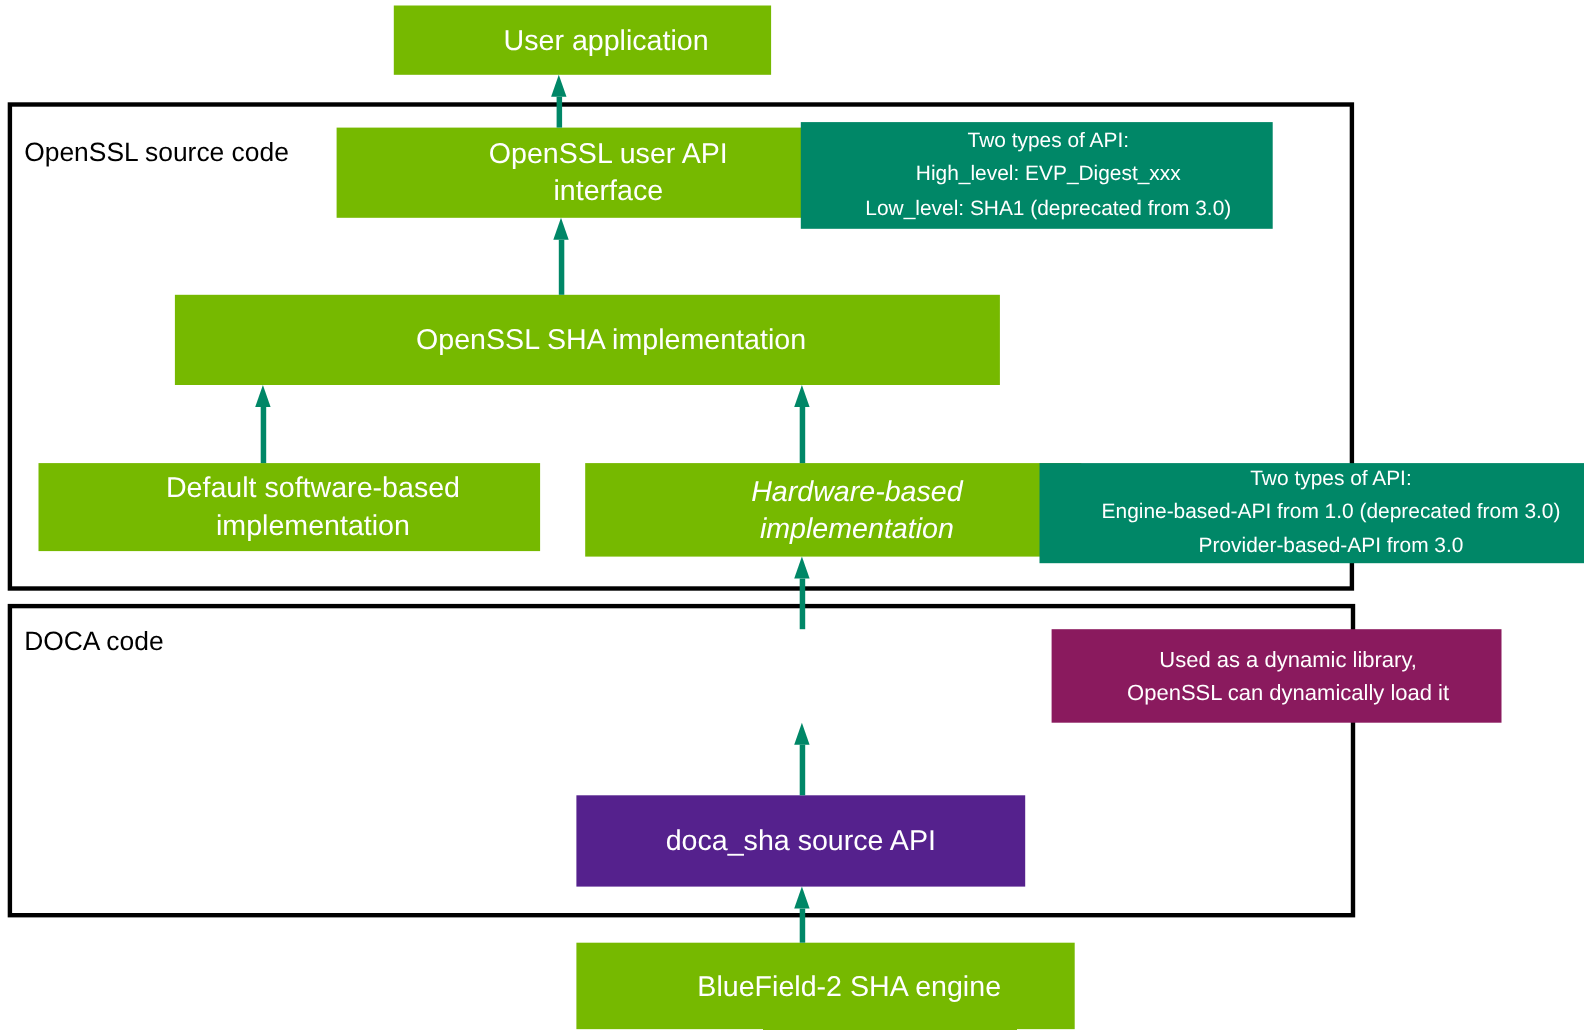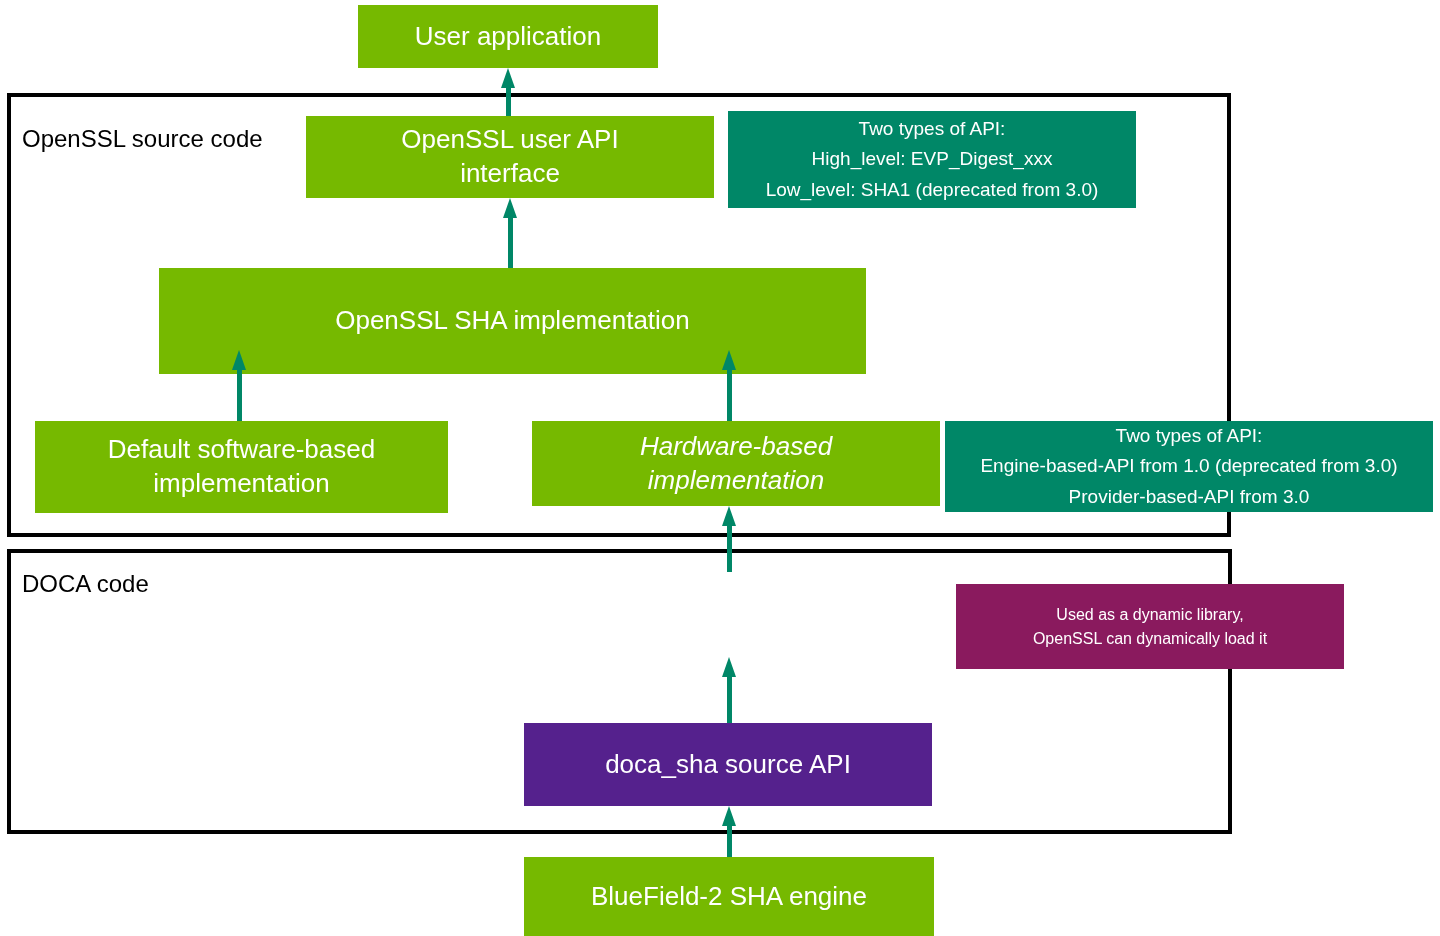--- a/index.html
+++ b/index.html
@@ -25,7 +25,7 @@
     text-align:center;color:#ffffff;white-space:pre-line;z-index:2;
     font-size:26px;line-height:1.3;
   }
-  .green{background:var(--green);}
+  .green{background:var(--green);padding-left:43px;}
   .purple{background:var(--purple);}
   .magenta{background:var(--magenta);}
   .note{

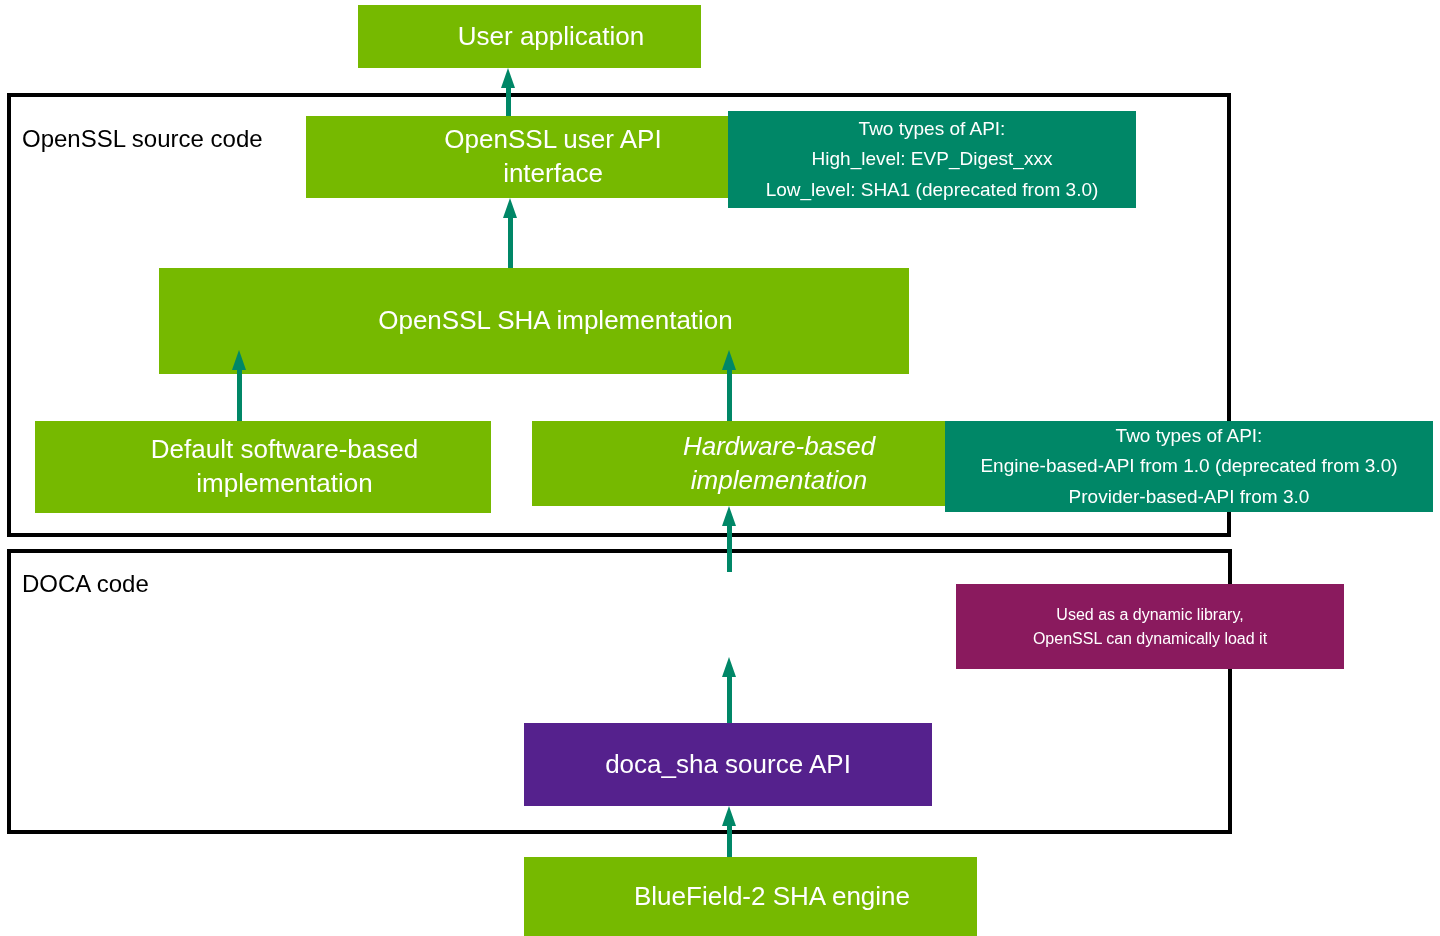--- a/index.html
+++ b/index.html
@@ -30,7 +30,7 @@
   .magenta{background:var(--magenta);}
   .note{
     position:absolute;display:flex;align-items:center;justify-content:center;
-    text-align:center;color:#ffffff;white-space:pre-line;z-index:3;
+    text-align:center;color:#ffffff;white-space:pre-line;z-index:3;padding-left:21px;
   }
   .note.teal{background:var(--teal);font-size:19px;line-height:1.6;}
   .note.magenta{font-size:16px;line-height:1.5;margin-top:12px;}

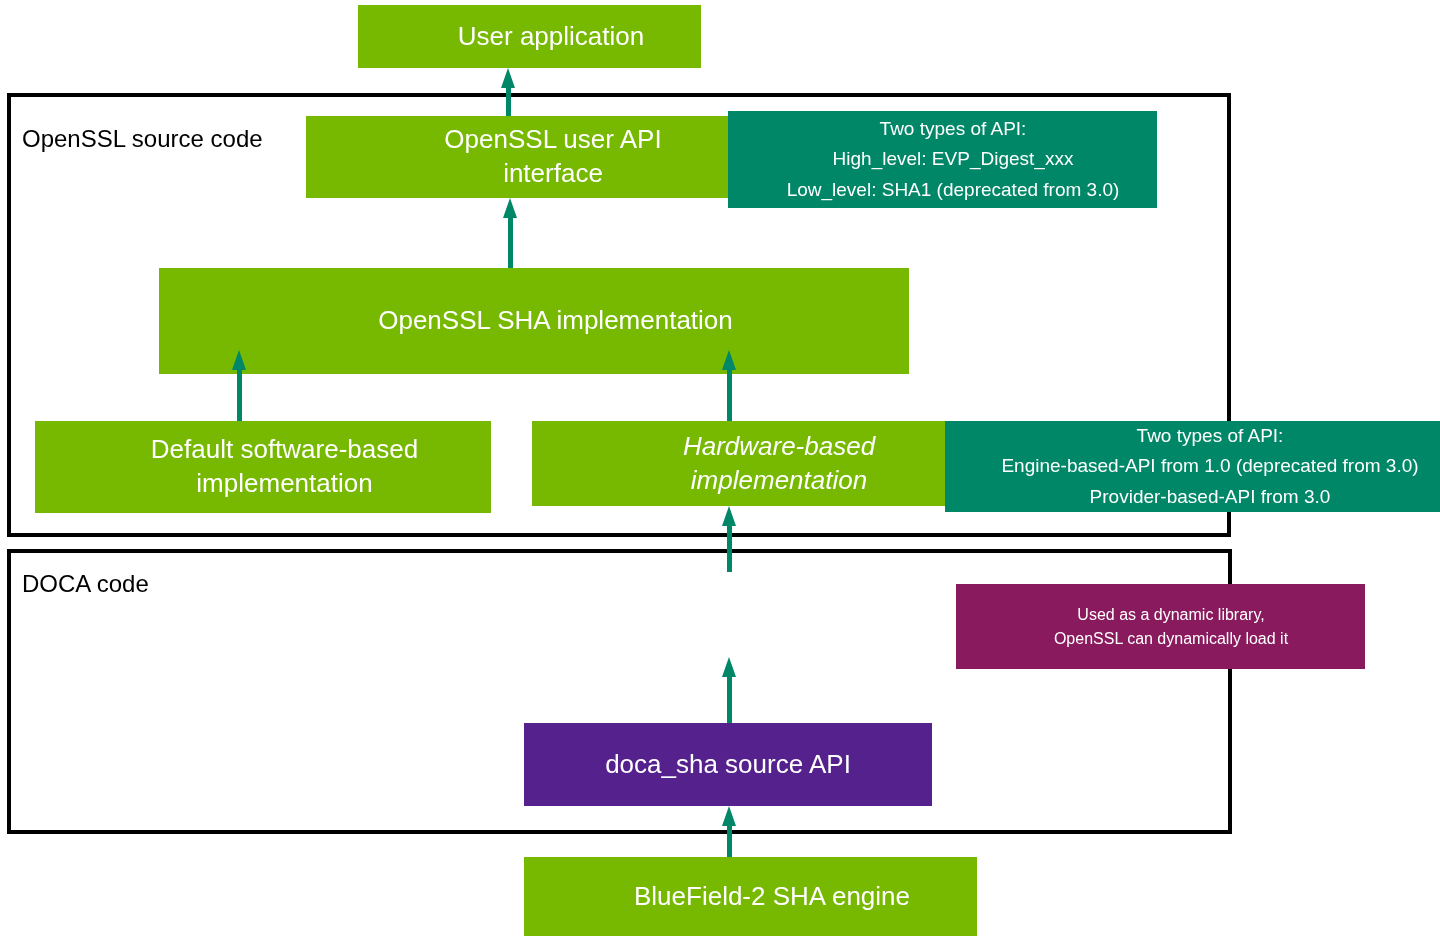--- a/index.html
+++ b/index.html
@@ -60,7 +60,7 @@
   <div class="node green" style="left:306px;top:116px;width:408px;height:82px;">OpenSSL user API
 interface</div>
 
-  <div class="node green" style="left:159px;top:268px;width:707px;height:106px;">OpenSSL SHA implementation</div>
+  <div class="node green" style="left:159px;top:268px;width:707px;height:82px;">OpenSSL SHA implementation</div>
 
   <div class="node green" style="left:35px;top:421px;width:413px;height:92px;">Default software-based
 implementation</div>

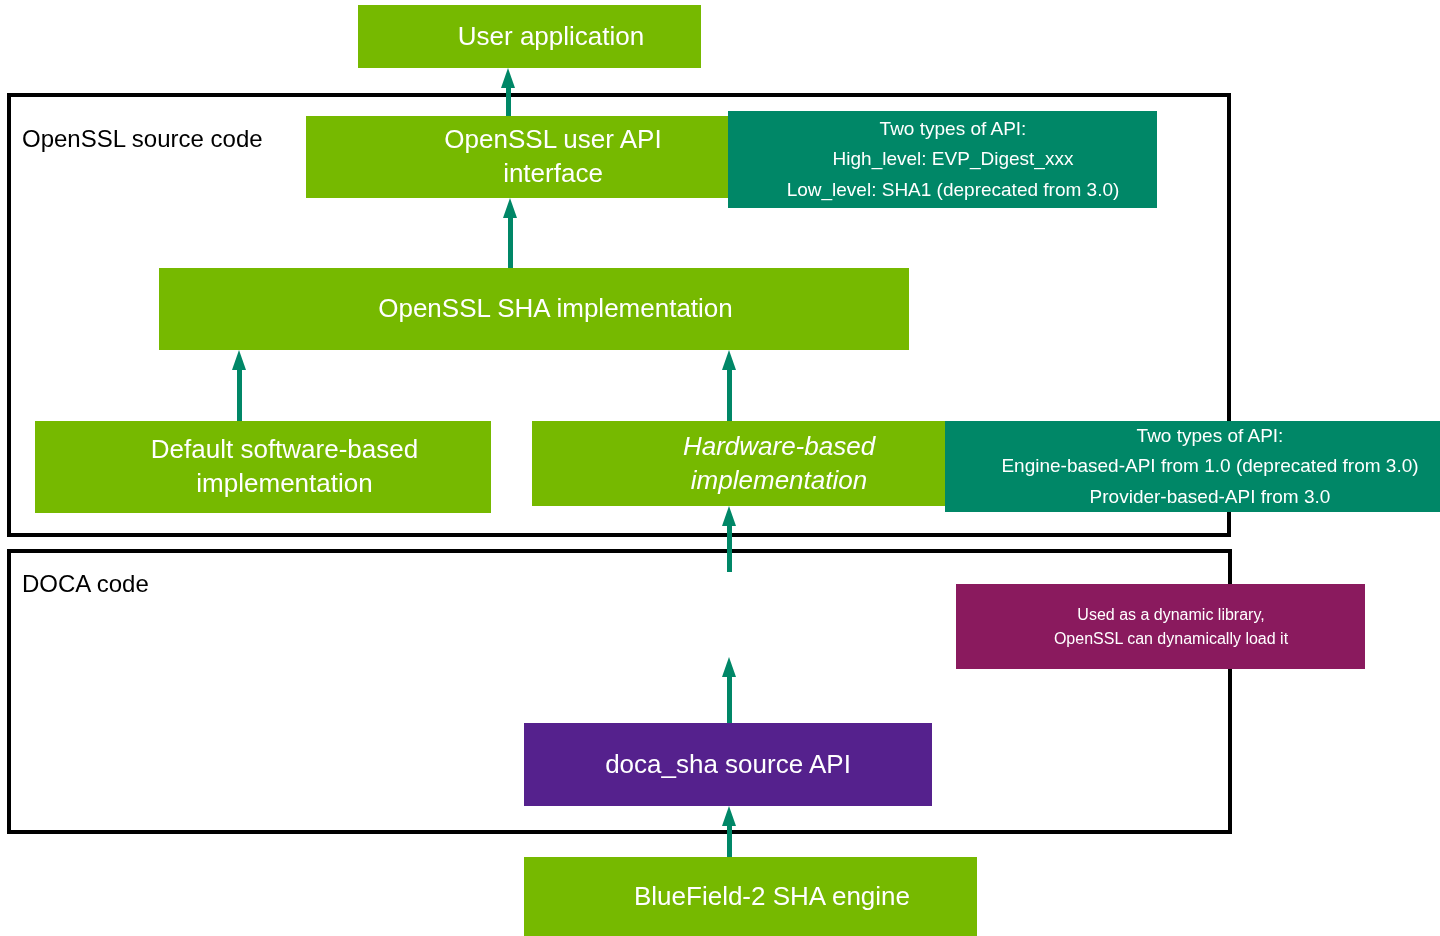--- a/index.html
+++ b/index.html
@@ -62,7 +62,7 @@
 
   <div class="node green" style="left:159px;top:268px;width:707px;height:82px;">OpenSSL SHA implementation</div>
 
-  <div class="node green" style="left:35px;top:421px;width:413px;height:92px;">Default software-based
+  <div class="node green" style="left:35px;top:421px;width:413px;height:80px;">Default software-based
 implementation</div>
 
   <div class="node green" style="left:532px;top:421px;width:408px;height:85px;font-style:italic;">Hardware-based

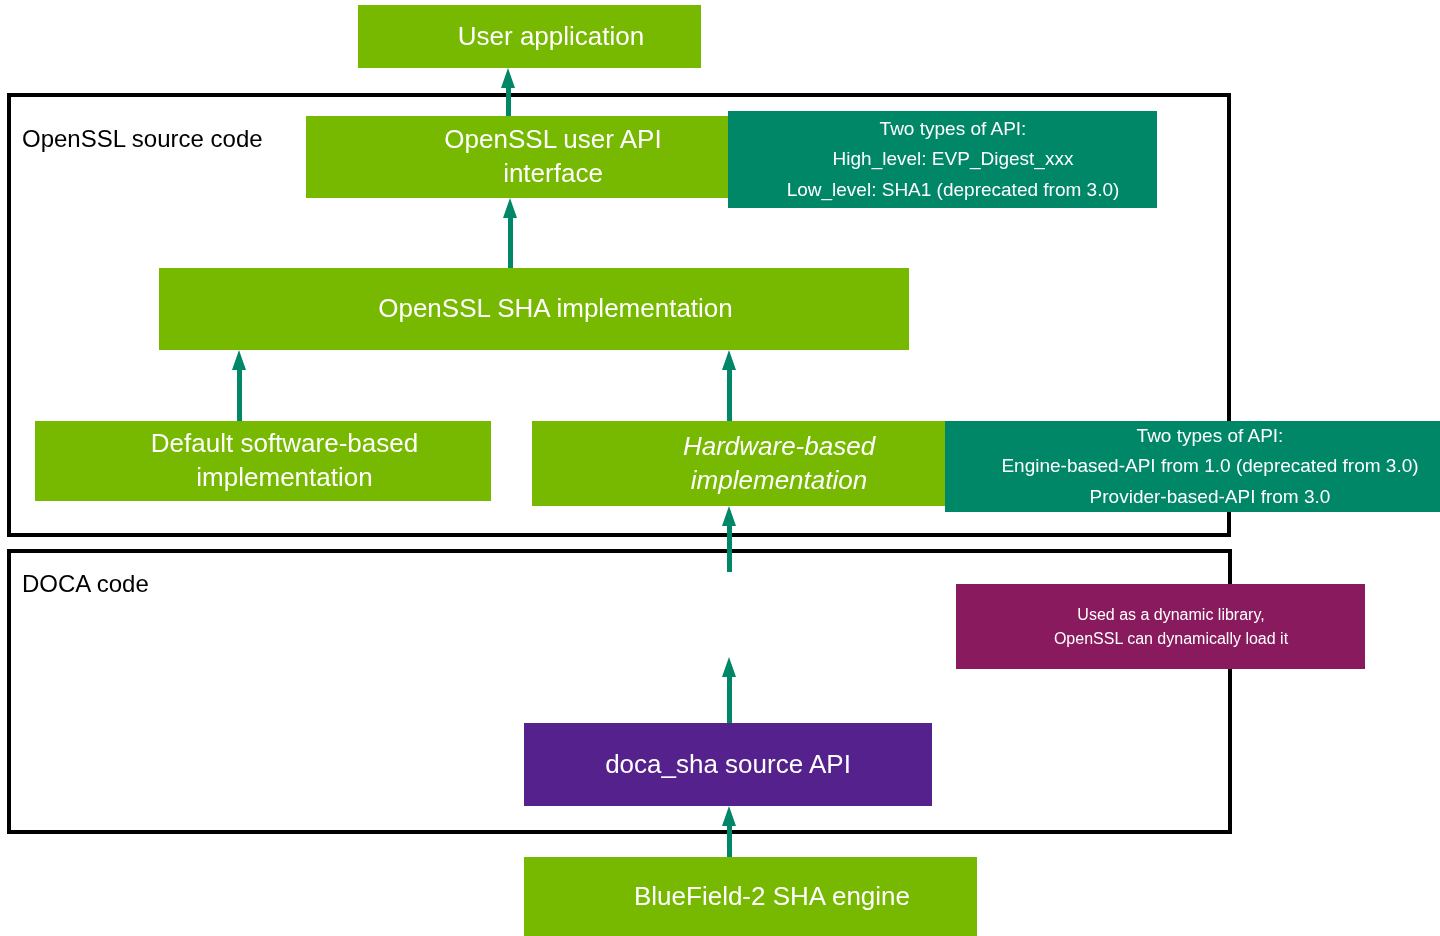--- a/index.html
+++ b/index.html
@@ -33,7 +33,7 @@
     text-align:center;color:#ffffff;white-space:pre-line;z-index:3;padding-left:21px;
   }
   .note.teal{background:var(--teal);font-size:19px;line-height:1.6;}
-  .note.magenta{font-size:16px;line-height:1.5;margin-top:12px;}
+  .note.magenta{font-size:20px;line-height:1.5;}
   .arrow{
     position:absolute;display:flex;flex-direction:column;align-items:center;z-index:4;width:14px;
   }

